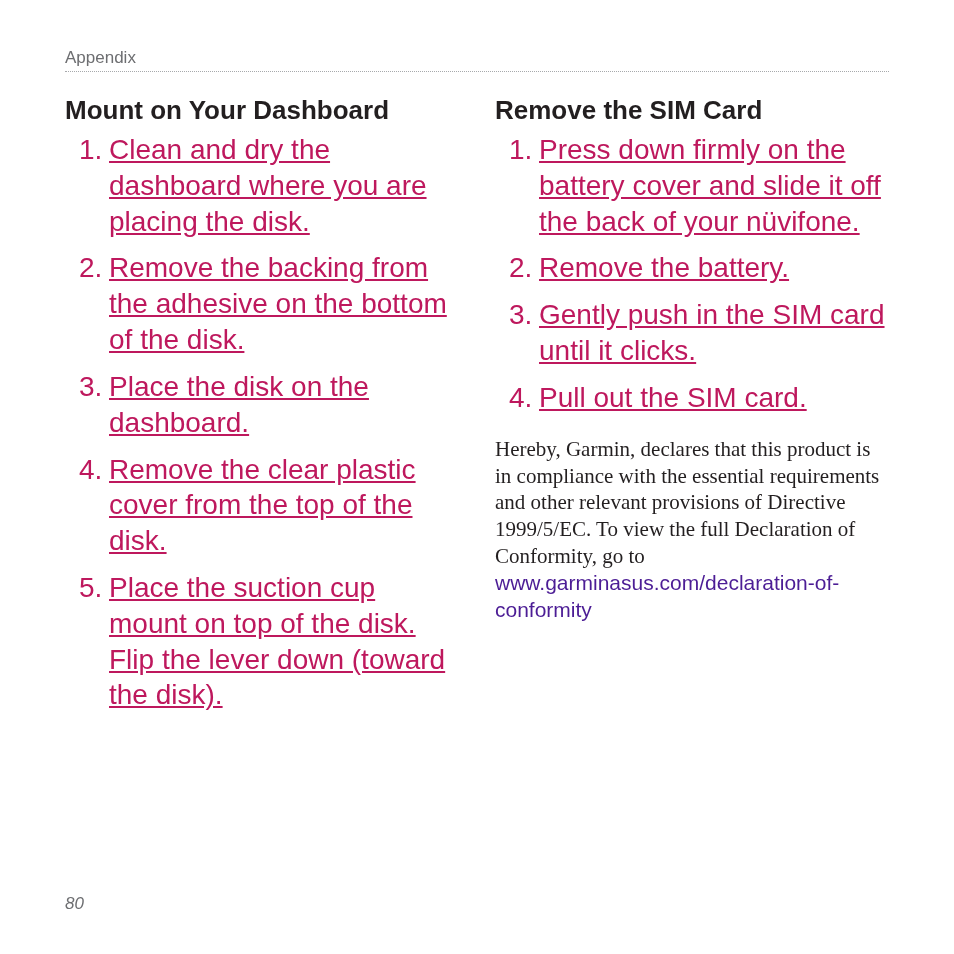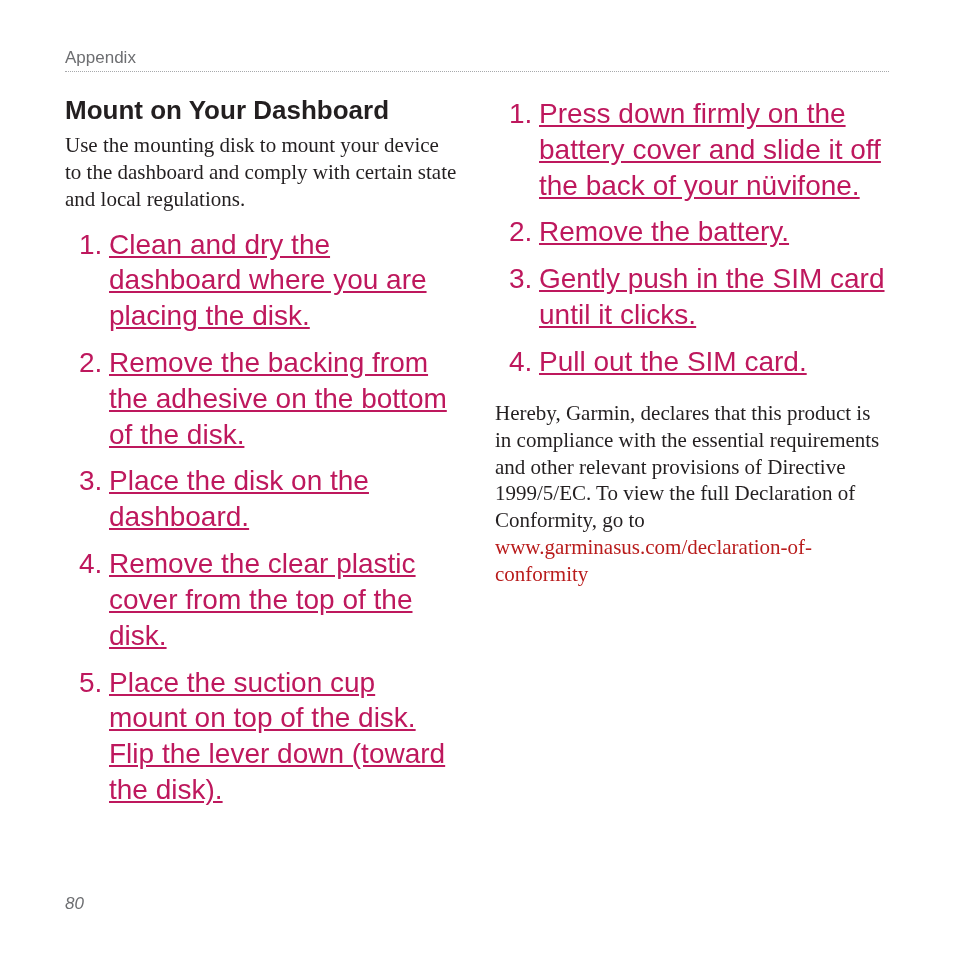--- a/index.html
+++ b/index.html
@@ -109,6 +109,7 @@
 
   <div class="col">
     <div class="section">
+      <h2>Remove the SIM Card</h2>
       <ol>
         <li>Press down firmly on the battery cover and slide it off the back of your nüvifone.</li>
         <li>Remove the battery.</li>

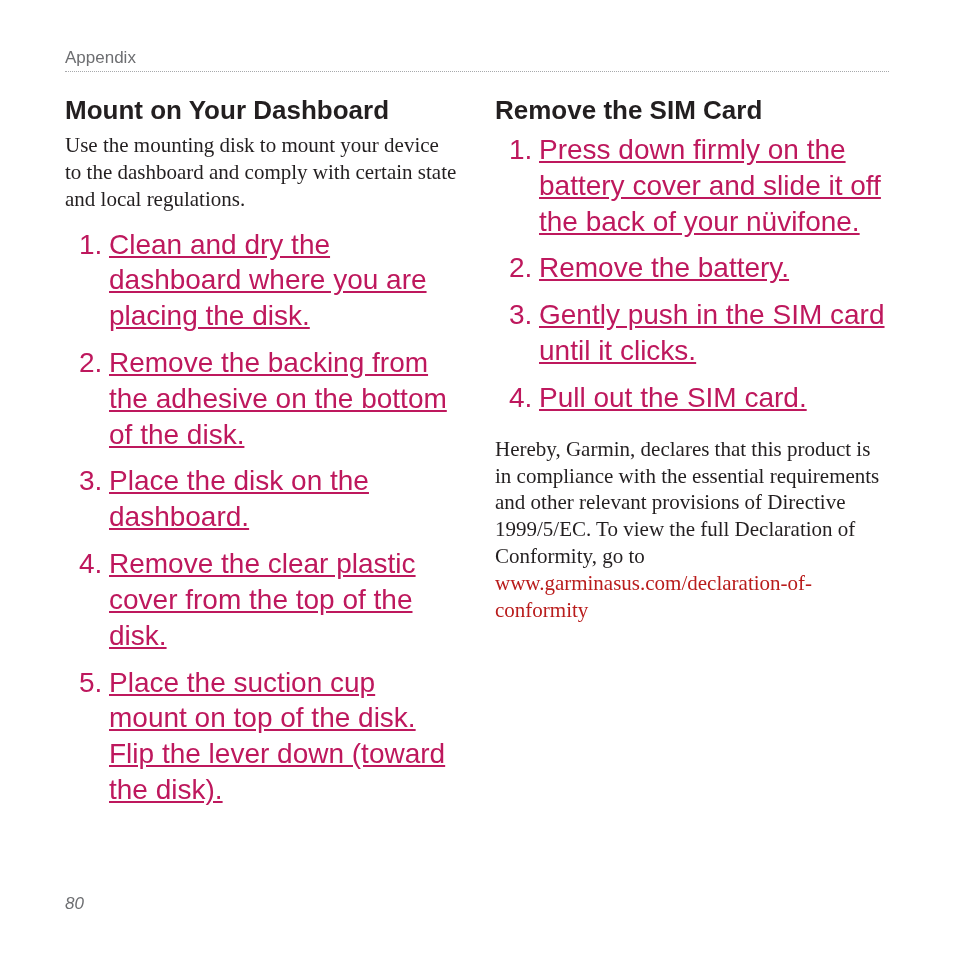--- a/index.html
+++ b/index.html
@@ -96,7 +96,6 @@
   <div class="col">
     <div class="section">
       <h2>Mount on Your Dashboard</h2>
-      <p class="body-text">Use the mounting disk to mount your device to the dashboard and comply with certain state and local regulations.</p>
       <ol>
         <li>Clean and dry the dashboard where you are placing the disk.</li>
         <li>Remove the backing from the adhesive on the bottom of the disk.</li>

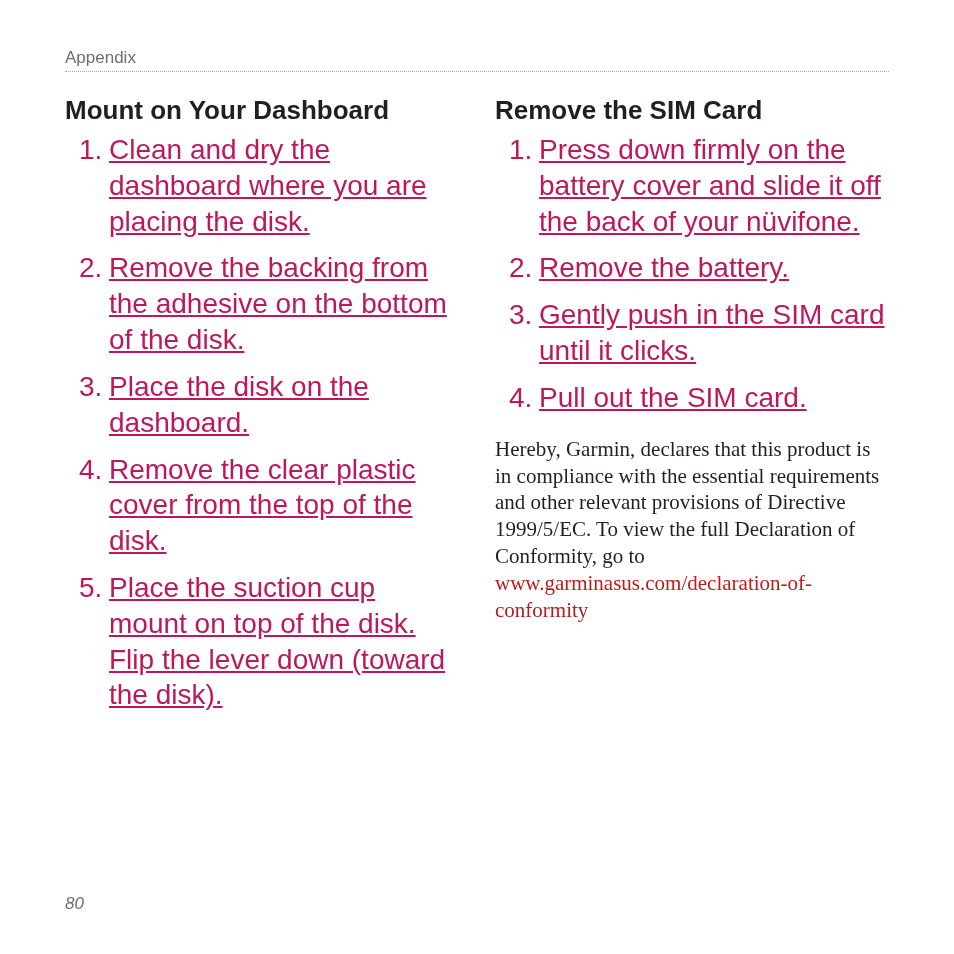--- a/index.html
+++ b/index.html
@@ -70,8 +70,8 @@
       top: 0;
     }
     .link {
-      color: #b91c1c;
-      font-family: Liberation Serif, serif;
+      color: #4c1d95;
+      font-family: Liberation Sans, sans-serif;
       font-size: 21px;
     }
     .footer {

